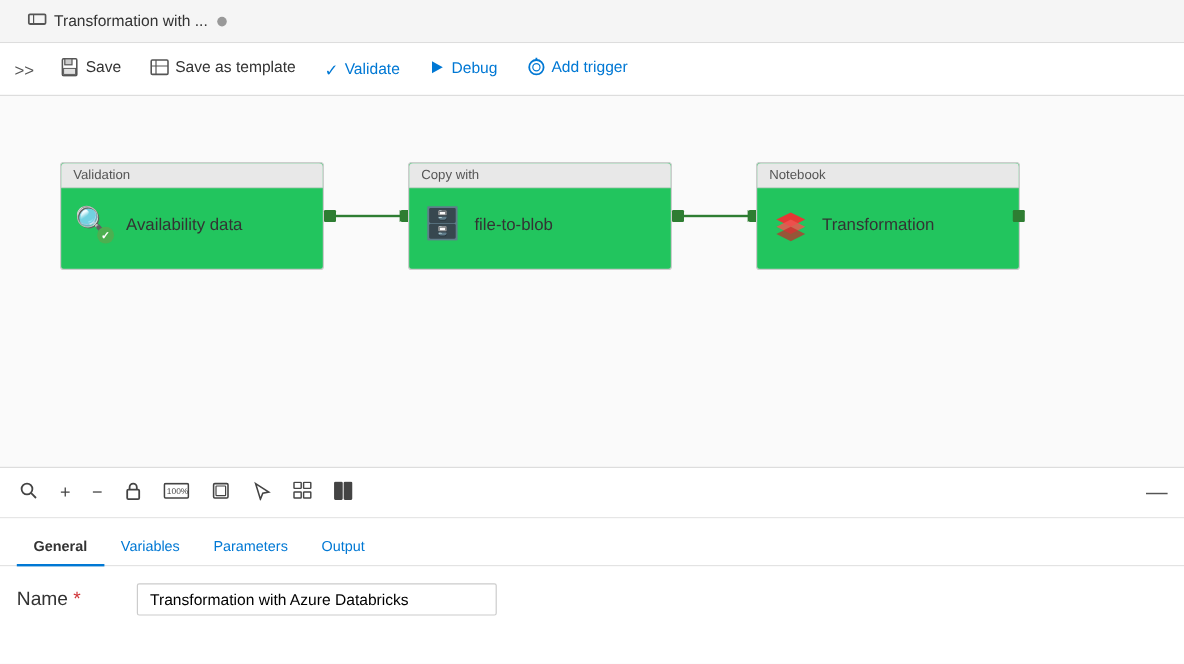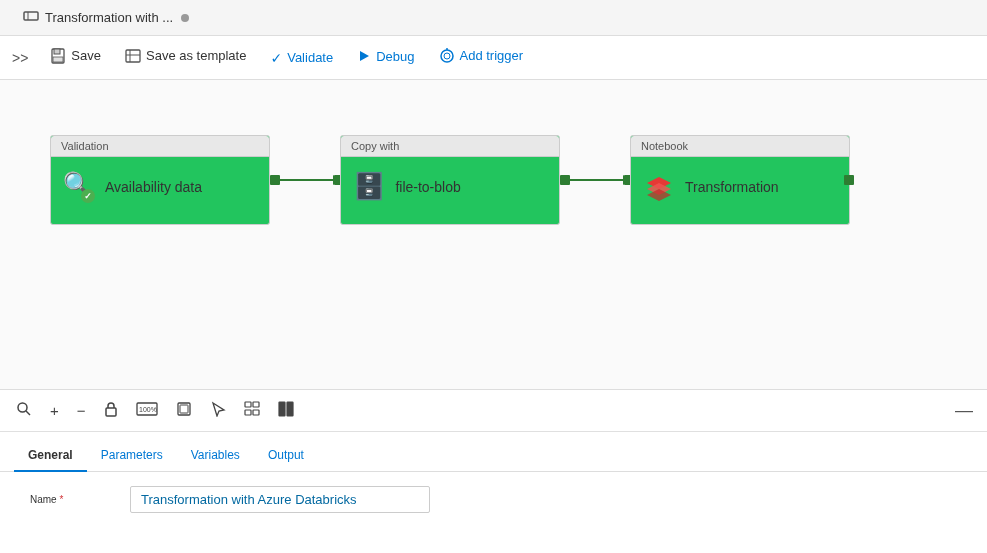--- a/index.html
+++ b/index.html
@@ -402,10 +402,10 @@
     <span>General</span>
   </div>
   <div class="panel-tab">
+    <span>Variables</span>
+  </div>
+  <div class="panel-tab">
     <span>Parameters</span>
-  </div>
-  <div class="panel-tab">
-    <span>Variables</span>
   </div>
   <div class="panel-tab">
     <span>Output</span>

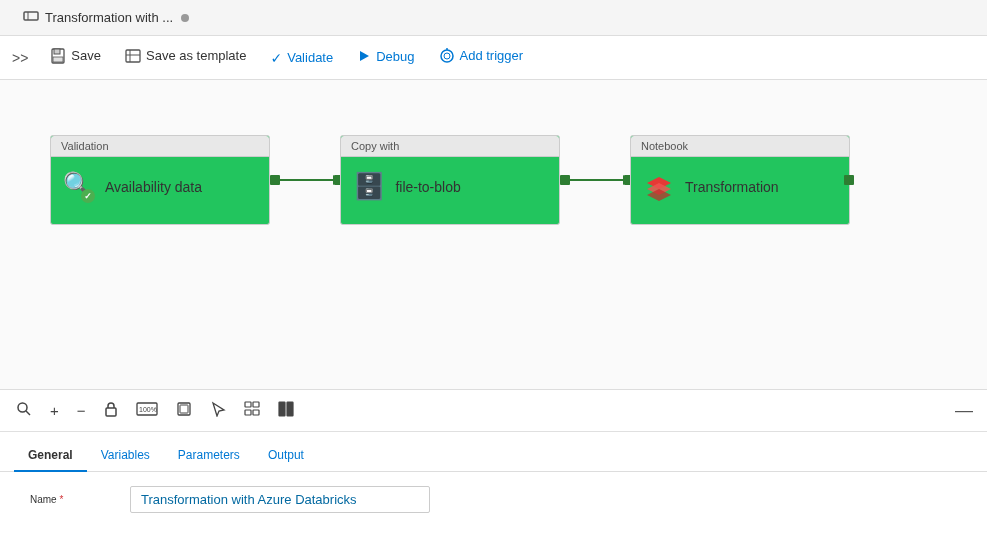--- a/index.html
+++ b/index.html
@@ -188,10 +188,9 @@
       gap: 20px;
     }
     .field-label {
-      font-size: 10px;
+      font-size: 16px;
       color: #333;
       min-width: 80px;
-      margin-left: 16px;
     }
     .required-star { color: #d13438; }
     .field-input {

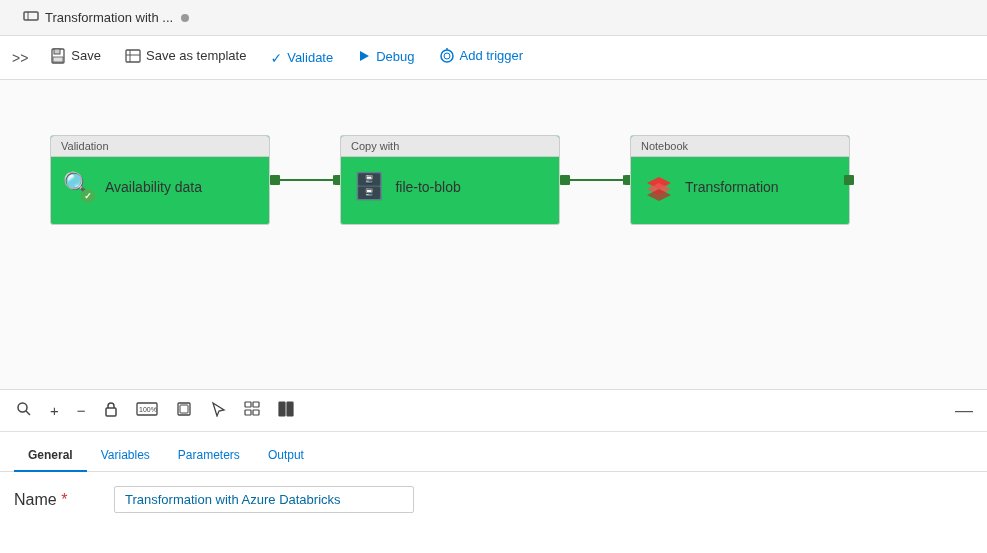--- a/index.html
+++ b/index.html
@@ -199,7 +199,7 @@
       padding: 5px 10px;
       font-size: 13px;
       width: 300px;
-      color: #0369a1;
+      color: #000000;
       background: #fff;
       outline: none;
     }

